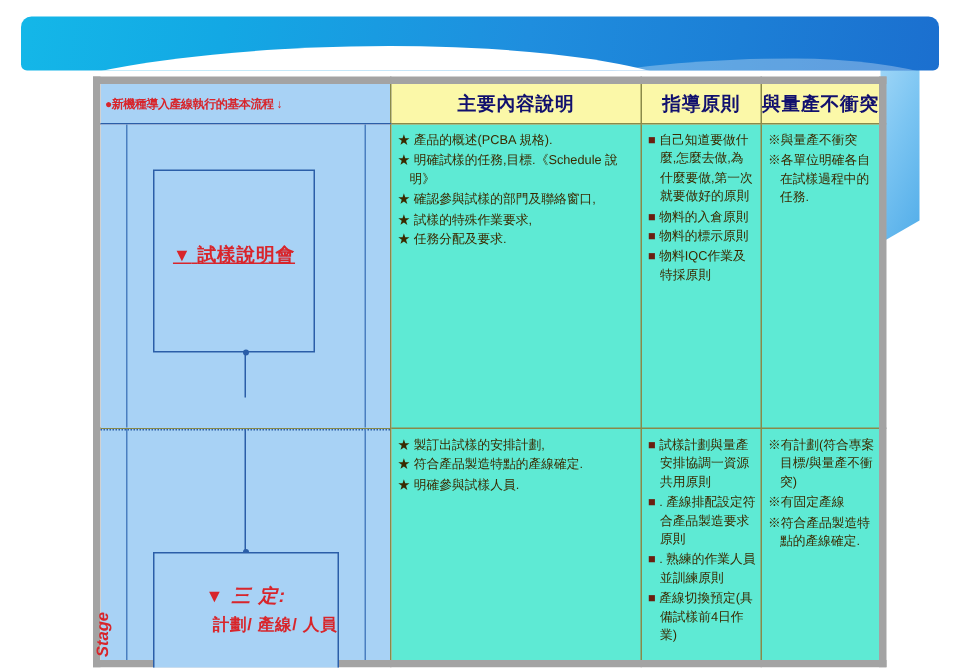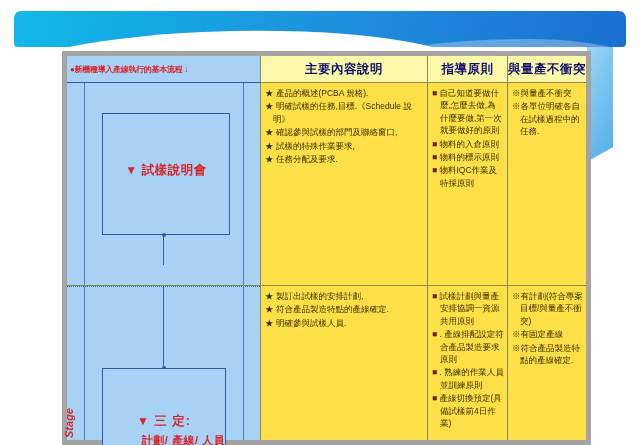--- a/index.html
+++ b/index.html
@@ -133,7 +133,7 @@
     position: relative;
   }
   .cell-yellow {
-    background: #fde047;
+    background: #5eead4;
     padding: 4px 3px 4px 4px !important;
   }
 

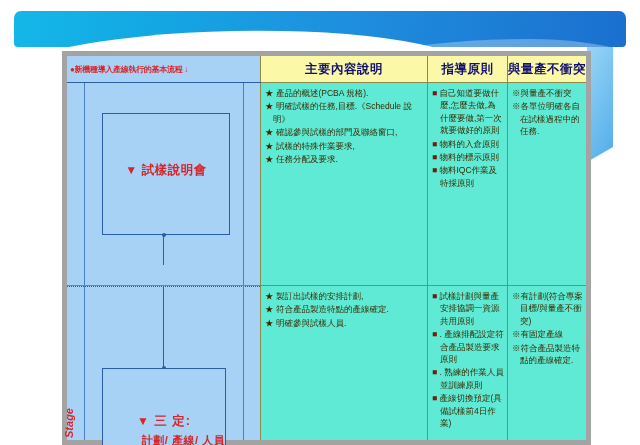--- a/index.html
+++ b/index.html
@@ -166,7 +166,7 @@
     box-sizing: border-box;
   }
   #flow-box-1 {
-    left: 35px; top: 30px; width: 128px; height: 122px;
+    left: 35px; top: 30px; width: 108px; height: 122px; text-decoration: underline;
   }
   #flow-box-1 .flow-label {
     display: block;

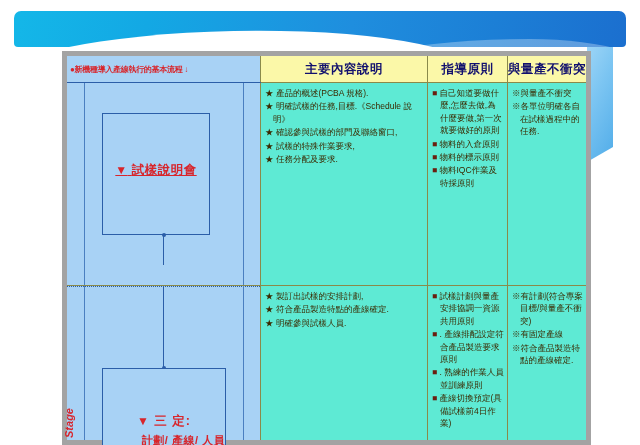--- a/index.html
+++ b/index.html
@@ -180,10 +180,11 @@
   }
   #flow-box-2 .flow-label {
     display: block;
-    margin-top: 44px;
+    margin-top: 20px;
     font-size: 12.5px;
     letter-spacing: 1px;
     white-space: nowrap;
+    font-style: italic;
   }
   #flow-box-2 .flow-label2 {
     display: block;

